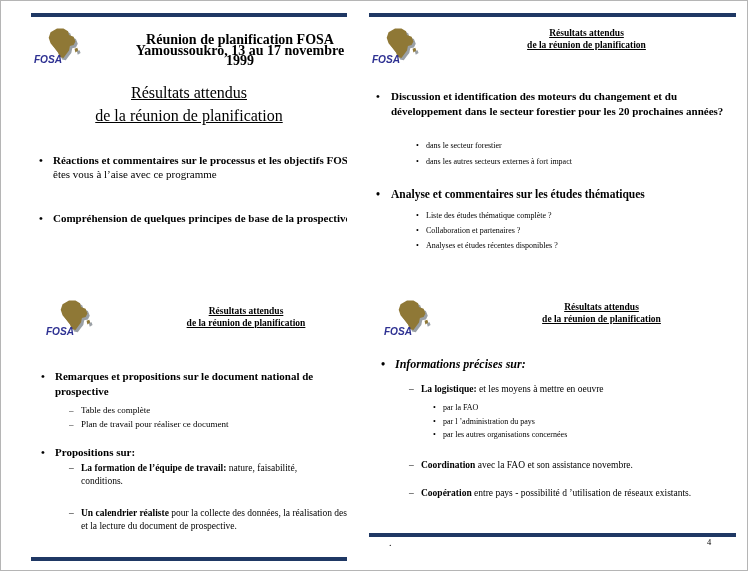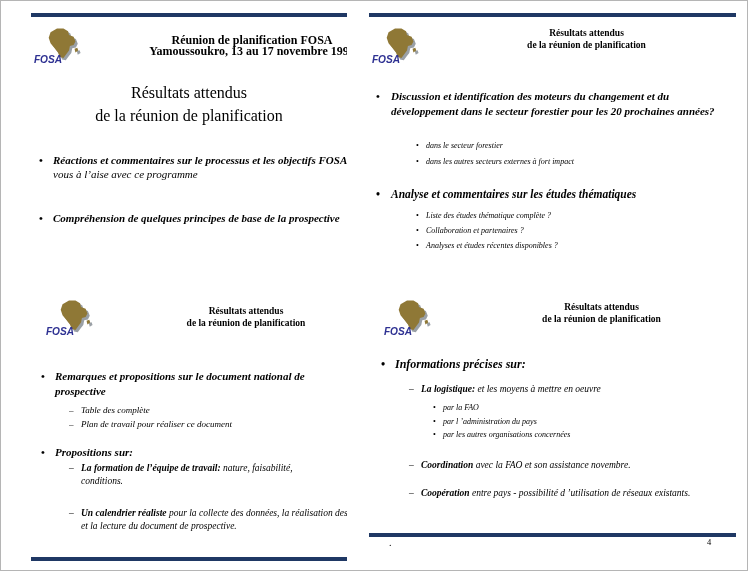--- a/index.html
+++ b/index.html
@@ -29,7 +29,7 @@
 
   .hdr { position:absolute; text-align:center; font-weight:bold; }
   .u { }
-  .s1-hdr { left:116px; top:22px; width:210px; font-size:12px; line-height:10.5px;font-family:Liberation Serif, serif; }
+  .s1-hdr { left:104px; top:22px; width:210px; font-size:14px; line-height:10.5px;font-family:Liberation Serif, serif; }
   .s2-hdr { left:115px; top:14px; width:205px; font-size:9.5px; line-height:12px; }
   .s3-hdr { left:108px; top:8px;  width:214px; font-size:9.5px; line-height:12px; }
   .s4-hdr { left:130px; top:4px;  width:205px; font-size:9.5px; line-height:12px; }

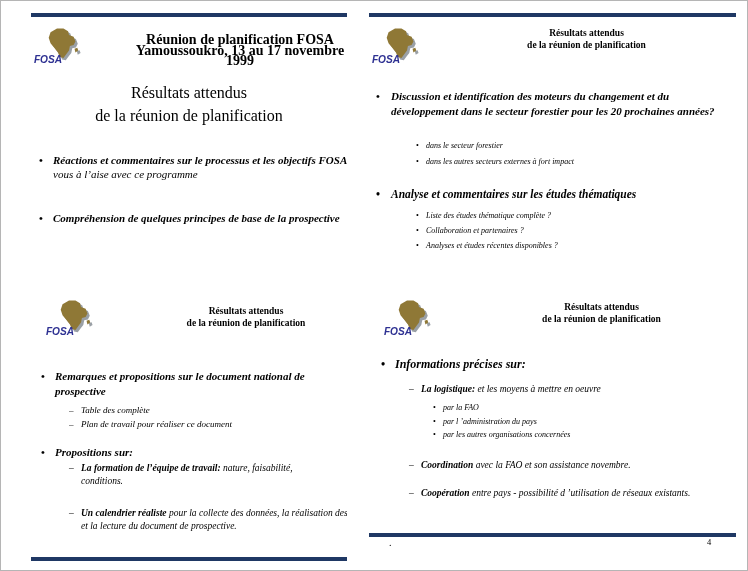--- a/index.html
+++ b/index.html
@@ -28,7 +28,7 @@
   .logo svg { width:100%; height:100%; display:block; }
 
   .hdr { position:absolute; text-align:center; font-weight:bold; }
-  .u { }
+  .u { text-decoration:underline; }
   .s1-hdr { left:104px; top:22px; width:210px; font-size:14px; line-height:10.5px;font-family:Liberation Serif, serif; }
   .s2-hdr { left:115px; top:14px; width:205px; font-size:9.5px; line-height:12px; }
   .s3-hdr { left:108px; top:8px;  width:214px; font-size:9.5px; line-height:12px; }

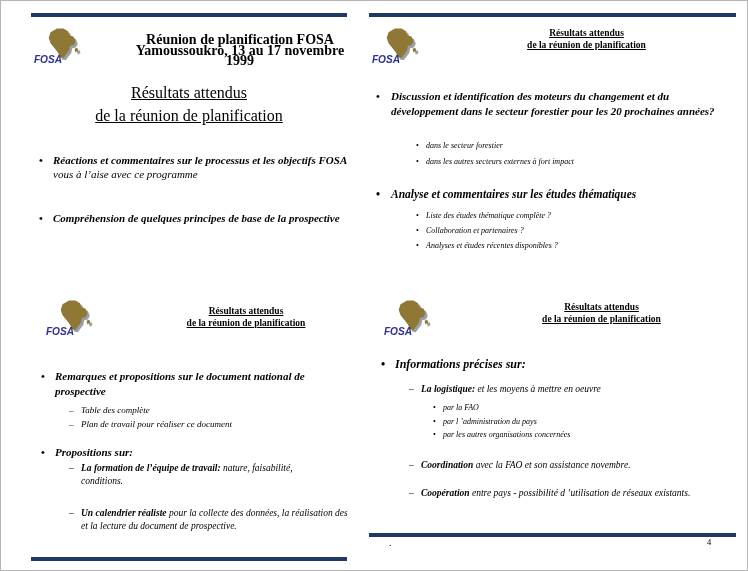--- a/index.html
+++ b/index.html
@@ -39,7 +39,7 @@
 
   .bullet { position:absolute; display:flex; }
   .mk { flex:none; }
-  .bt { flex:1;font-style:italic; }
+  .bt { flex:1; }
   .bold, b { font-weight:bold; }
 
   

